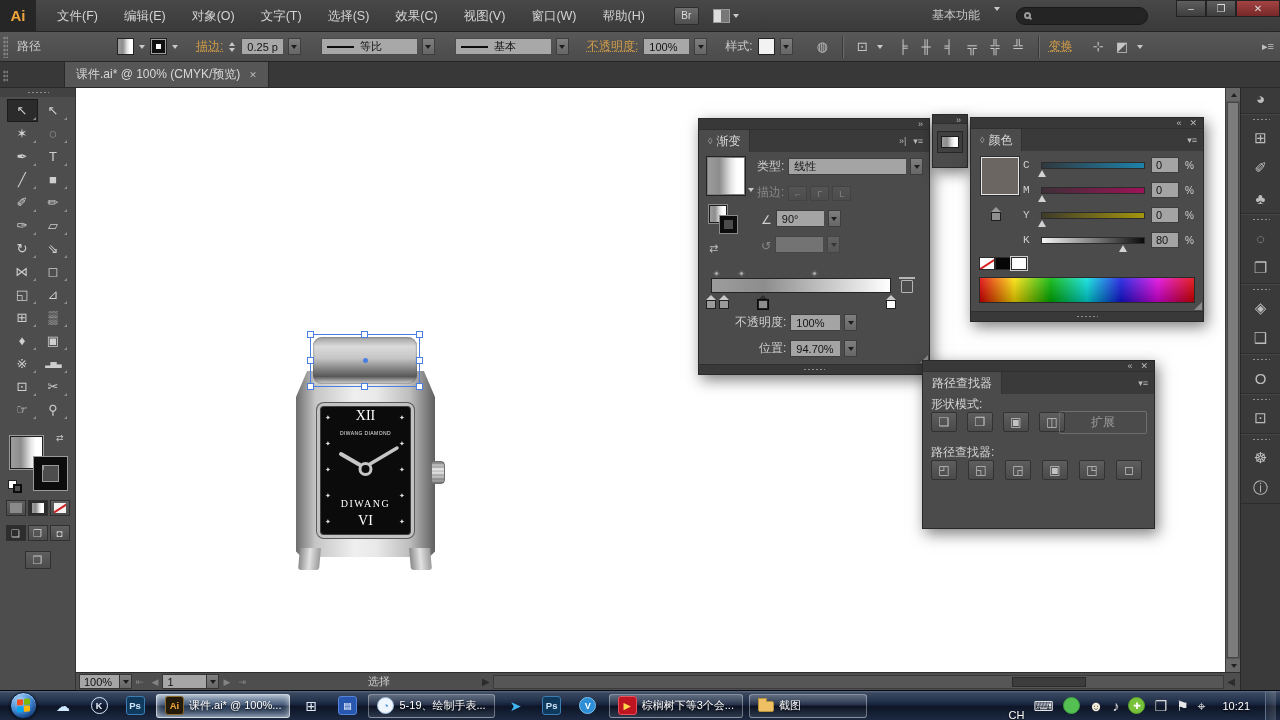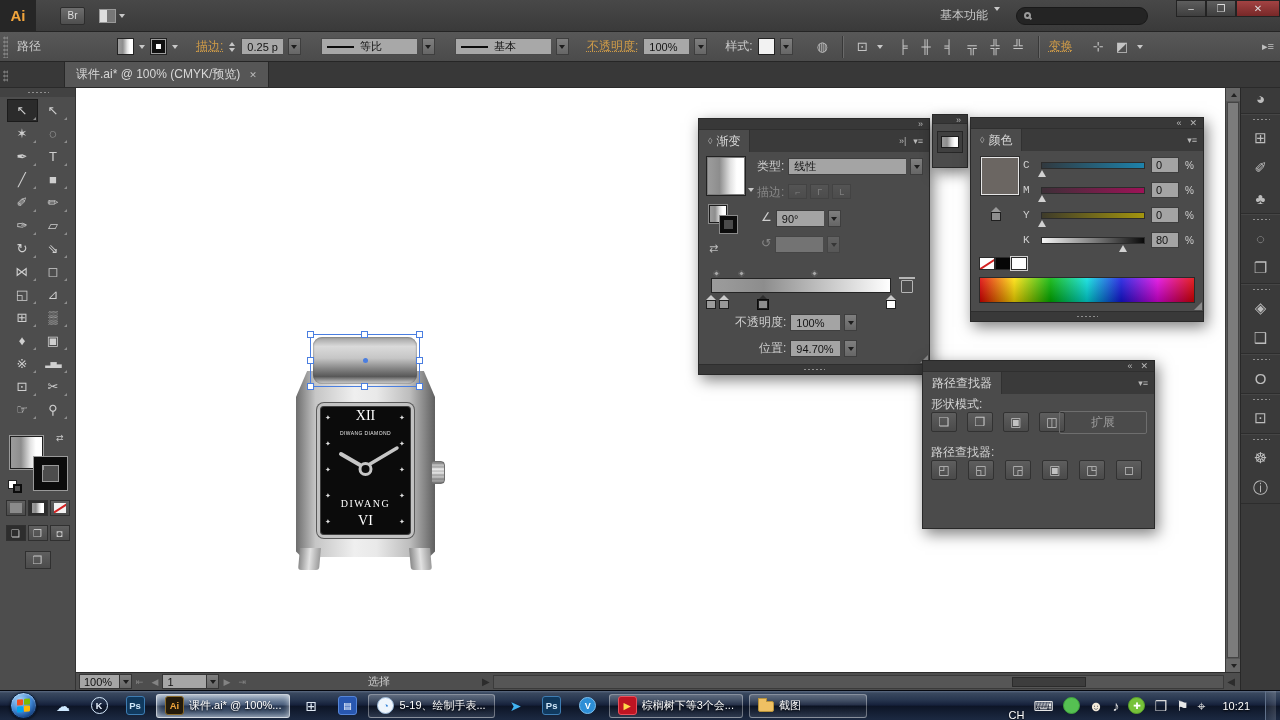--- a/index.html
+++ b/index.html
@@ -224,6 +224,17 @@
 
   <div id="menubar">
     <div id="ai-logo">Ai</div>
+    <div id="menus" style="display: flex;">
+        <div class="menu-item">文件(F)</div>
+        <div class="menu-item">编辑(E)</div>
+        <div class="menu-item">对象(O)</div>
+        <div class="menu-item">文字(T)</div>
+        <div class="menu-item">选择(S)</div>
+        <div class="menu-item">效果(C)</div>
+        <div class="menu-item">视图(V)</div>
+        <div class="menu-item">窗口(W)</div>
+        <div class="menu-item">帮助(H)</div>
+      </div>
     <div id="br-btn">Br</div>
     <div id="layout-btn">
       <span class="mini-tile"></span>

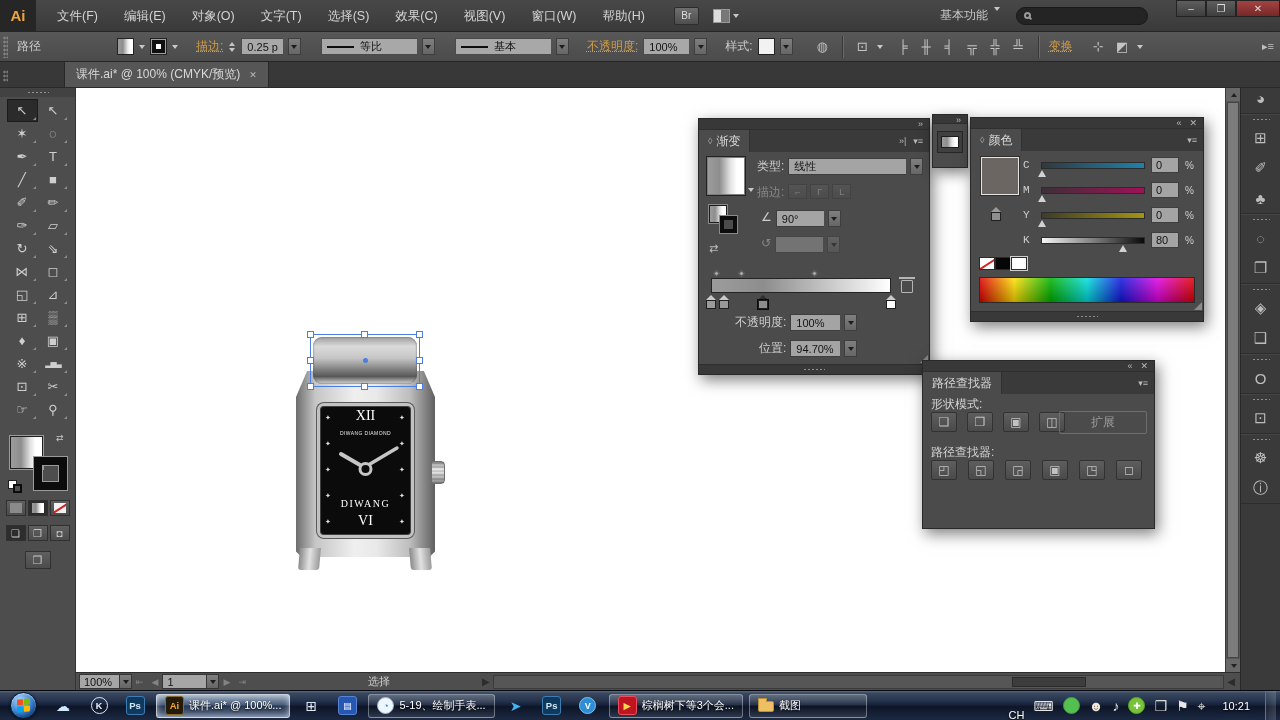--- a/index.html
+++ b/index.html
@@ -16,7 +16,7 @@
 .mini-tile{width:17px;height:14px;border:1px solid #999;background:linear-gradient(90deg,#ddd 45%,#777 45%)}
 .dda{width:0;height:0;border-left:3.5px solid transparent;border-right:3.5px solid transparent;border-top:4px solid #c8c8c8}
 #mb-right{margin-left:auto;display:flex;align-items:center;gap:16px;margin-right:132px}
-#workspace{display:flex;gap:6px;color:#c8c8c8}
+#workspace{display:flex;gap:14px;color:#c8c8c8}
 #searchbox{width:132px;height:18px;background:#242424;border:1px solid #191919;border-radius:9px;display:flex;align-items:center;padding:0 7px;gap:5px}
 #search-input{background:transparent;border:none;outline:none;color:#ccc;width:100px;font-size:11px}
 .mag{width:7px;height:7px;border:2px solid #9a9a9a;border-radius:50%;position:relative;flex:none}

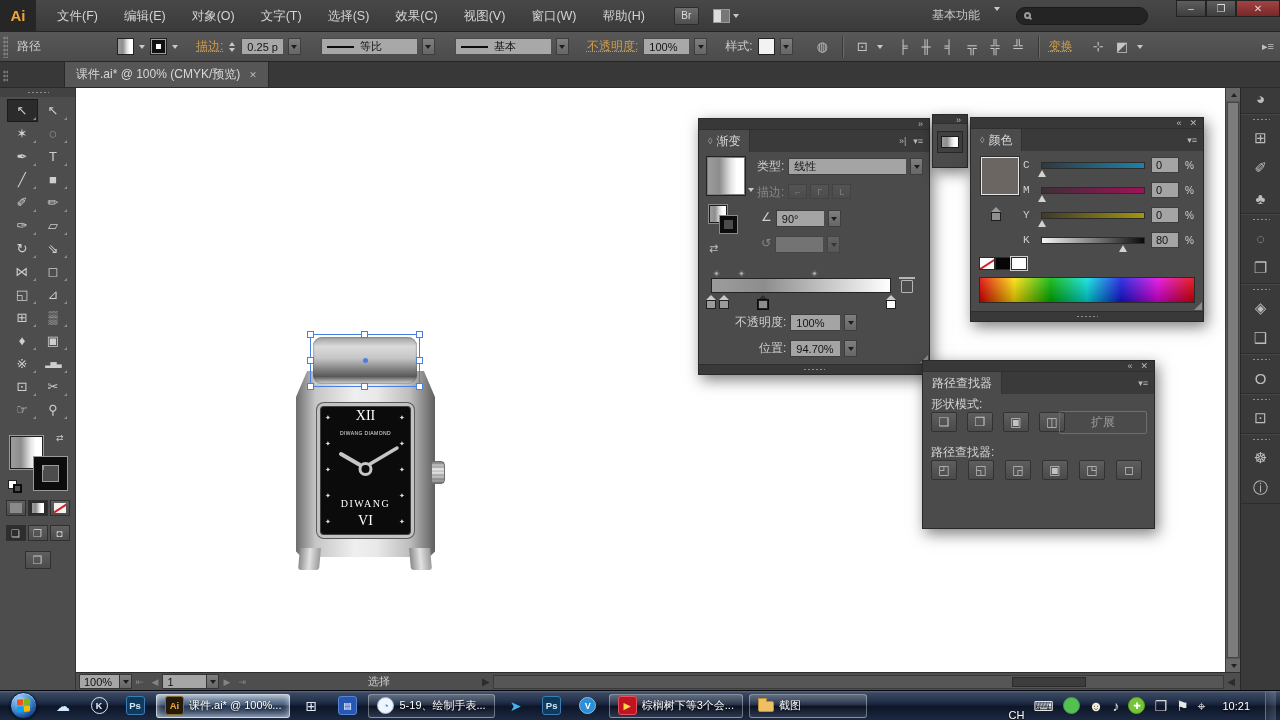--- a/index.html
+++ b/index.html
@@ -112,7 +112,7 @@
 .pcontent{position:relative}
 .pbottom{height:10px;background:#393939;border-top:1px solid #2e2e2e;display:flex;align-items:center;justify-content:center;position:relative}
 .grip-corner{position:absolute;right:1px;bottom:1px;width:0;height:0;border-left:8px solid transparent;border-bottom:8px solid #8a8a8a}
-.prow{position:absolute;display:flex;align-items:flex-start;gap:4px;font-size:12px}
+.prow{position:absolute;display:flex;align-items:flex-end;gap:4px;font-size:12px}
 .prow.dim{opacity:.45}
 .pbox{height:17px;background:#a4a4a4;color:#141414;display:flex;align-items:center;padding:0 5px;border:1px solid #3e3e3e;border-right:none;font-size:11px}
 

